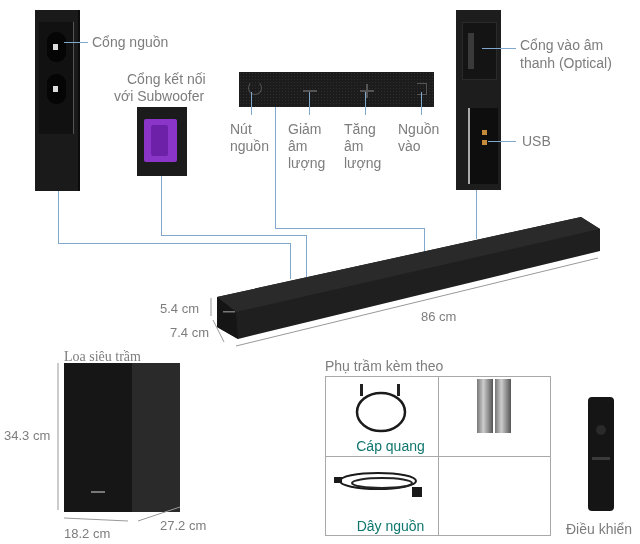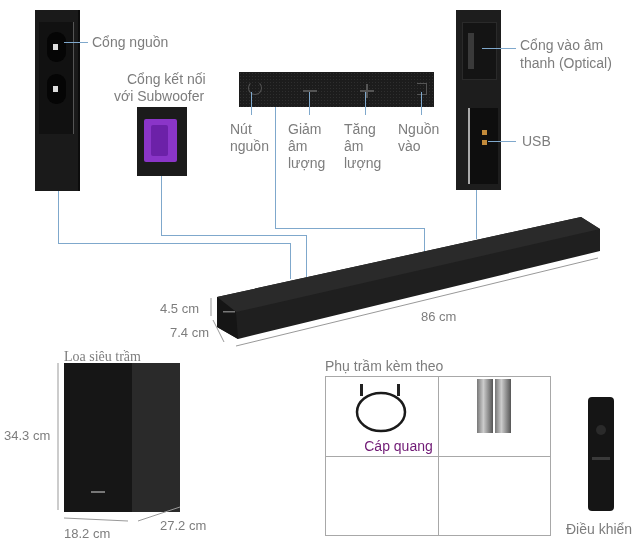--- a/index.html
+++ b/index.html
@@ -139,7 +139,7 @@
   <line x1="213" y1="320" x2="224" y2="342" stroke="#999" stroke-width="1"></line>
   <line x1="236" y1="346" x2="598" y2="258" stroke="#999" stroke-width="1"></line>
 </svg>
-<div class="dim" style="left:160px;top:301px;">4.5 cm</div>
+<div class="dim" style="left:160px;top:301px;">5.4 cm</div>
 <div class="dim" style="left:170px;top:325px;">7.4 cm</div>
 <div class="dim" style="left:421px;top:302px;margin-top:7px;">86 cm</div>
 

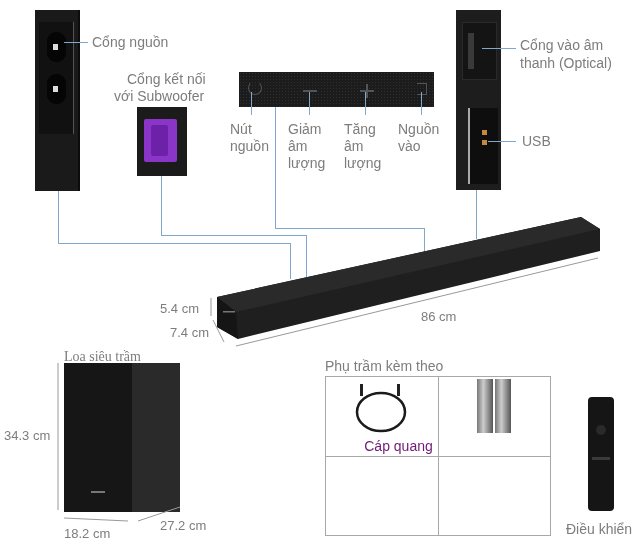--- a/index.html
+++ b/index.html
@@ -43,7 +43,7 @@
   
   .acc-table { left: 325px; top: 376px; width: 226px; height: 160px; border: 1px solid #a8a8a8; }
   .acc-cell { position: absolute; width: 113px; height: 80px; }
-  .acc-cell .name { position: absolute; left: 16px; width: 100%; bottom: 3px; text-align: center; font-size: 14px; color: #701a75; }
+  .acc-cell .name { position: absolute; left: 8px; width: 100%; bottom: 3px; text-align: center; font-size: 14px; color: #0f766e; }
   .acc-divider-v { position: absolute; left: 112px; top: 0; width: 1px; height: 158px; background: #a8a8a8; }
   .acc-divider-h { position: absolute; left: 0; top: 79px; width: 224px; height: 1px; background: #a8a8a8; }
 

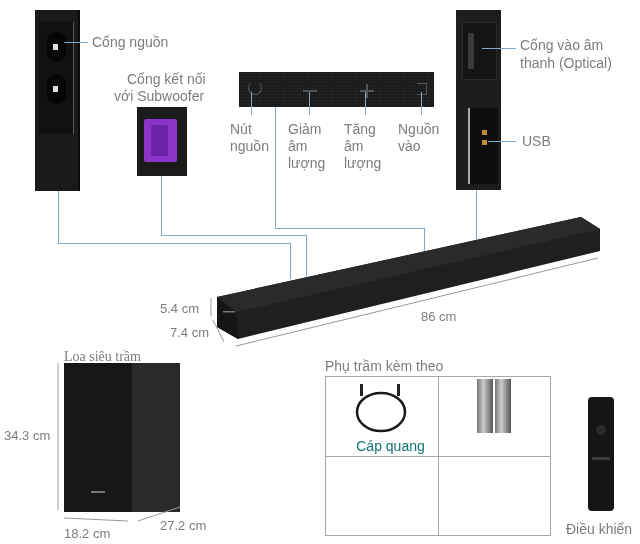--- a/index.html
+++ b/index.html
@@ -176,6 +176,15 @@
     <div class="abs" style="left:56px;top:2px;width:16px;height:54px;background:linear-gradient(90deg,#777,#ccc 40%,#555);"></div>
   </div>
 
+  <div class="acc-cell" style="left:0;top:80px;">
+    <svg class="abs" style="left:6px;top:6px;" width="100" height="40">
+      <ellipse cx="46" cy="18" rx="38" ry="8" fill="none" stroke="#1a1a1a" stroke-width="2"></ellipse>
+      <ellipse cx="50" cy="20" rx="30" ry="5" fill="none" stroke="#222" stroke-width="2"></ellipse>
+      <rect x="80" y="24" width="10" height="10" fill="#1a1a1a"></rect>
+      <rect x="2" y="14" width="8" height="6" fill="#1a1a1a"></rect>
+    </svg>
+    <div class="name">Dây nguồn</div>
+  </div>
 
 </div>
 

